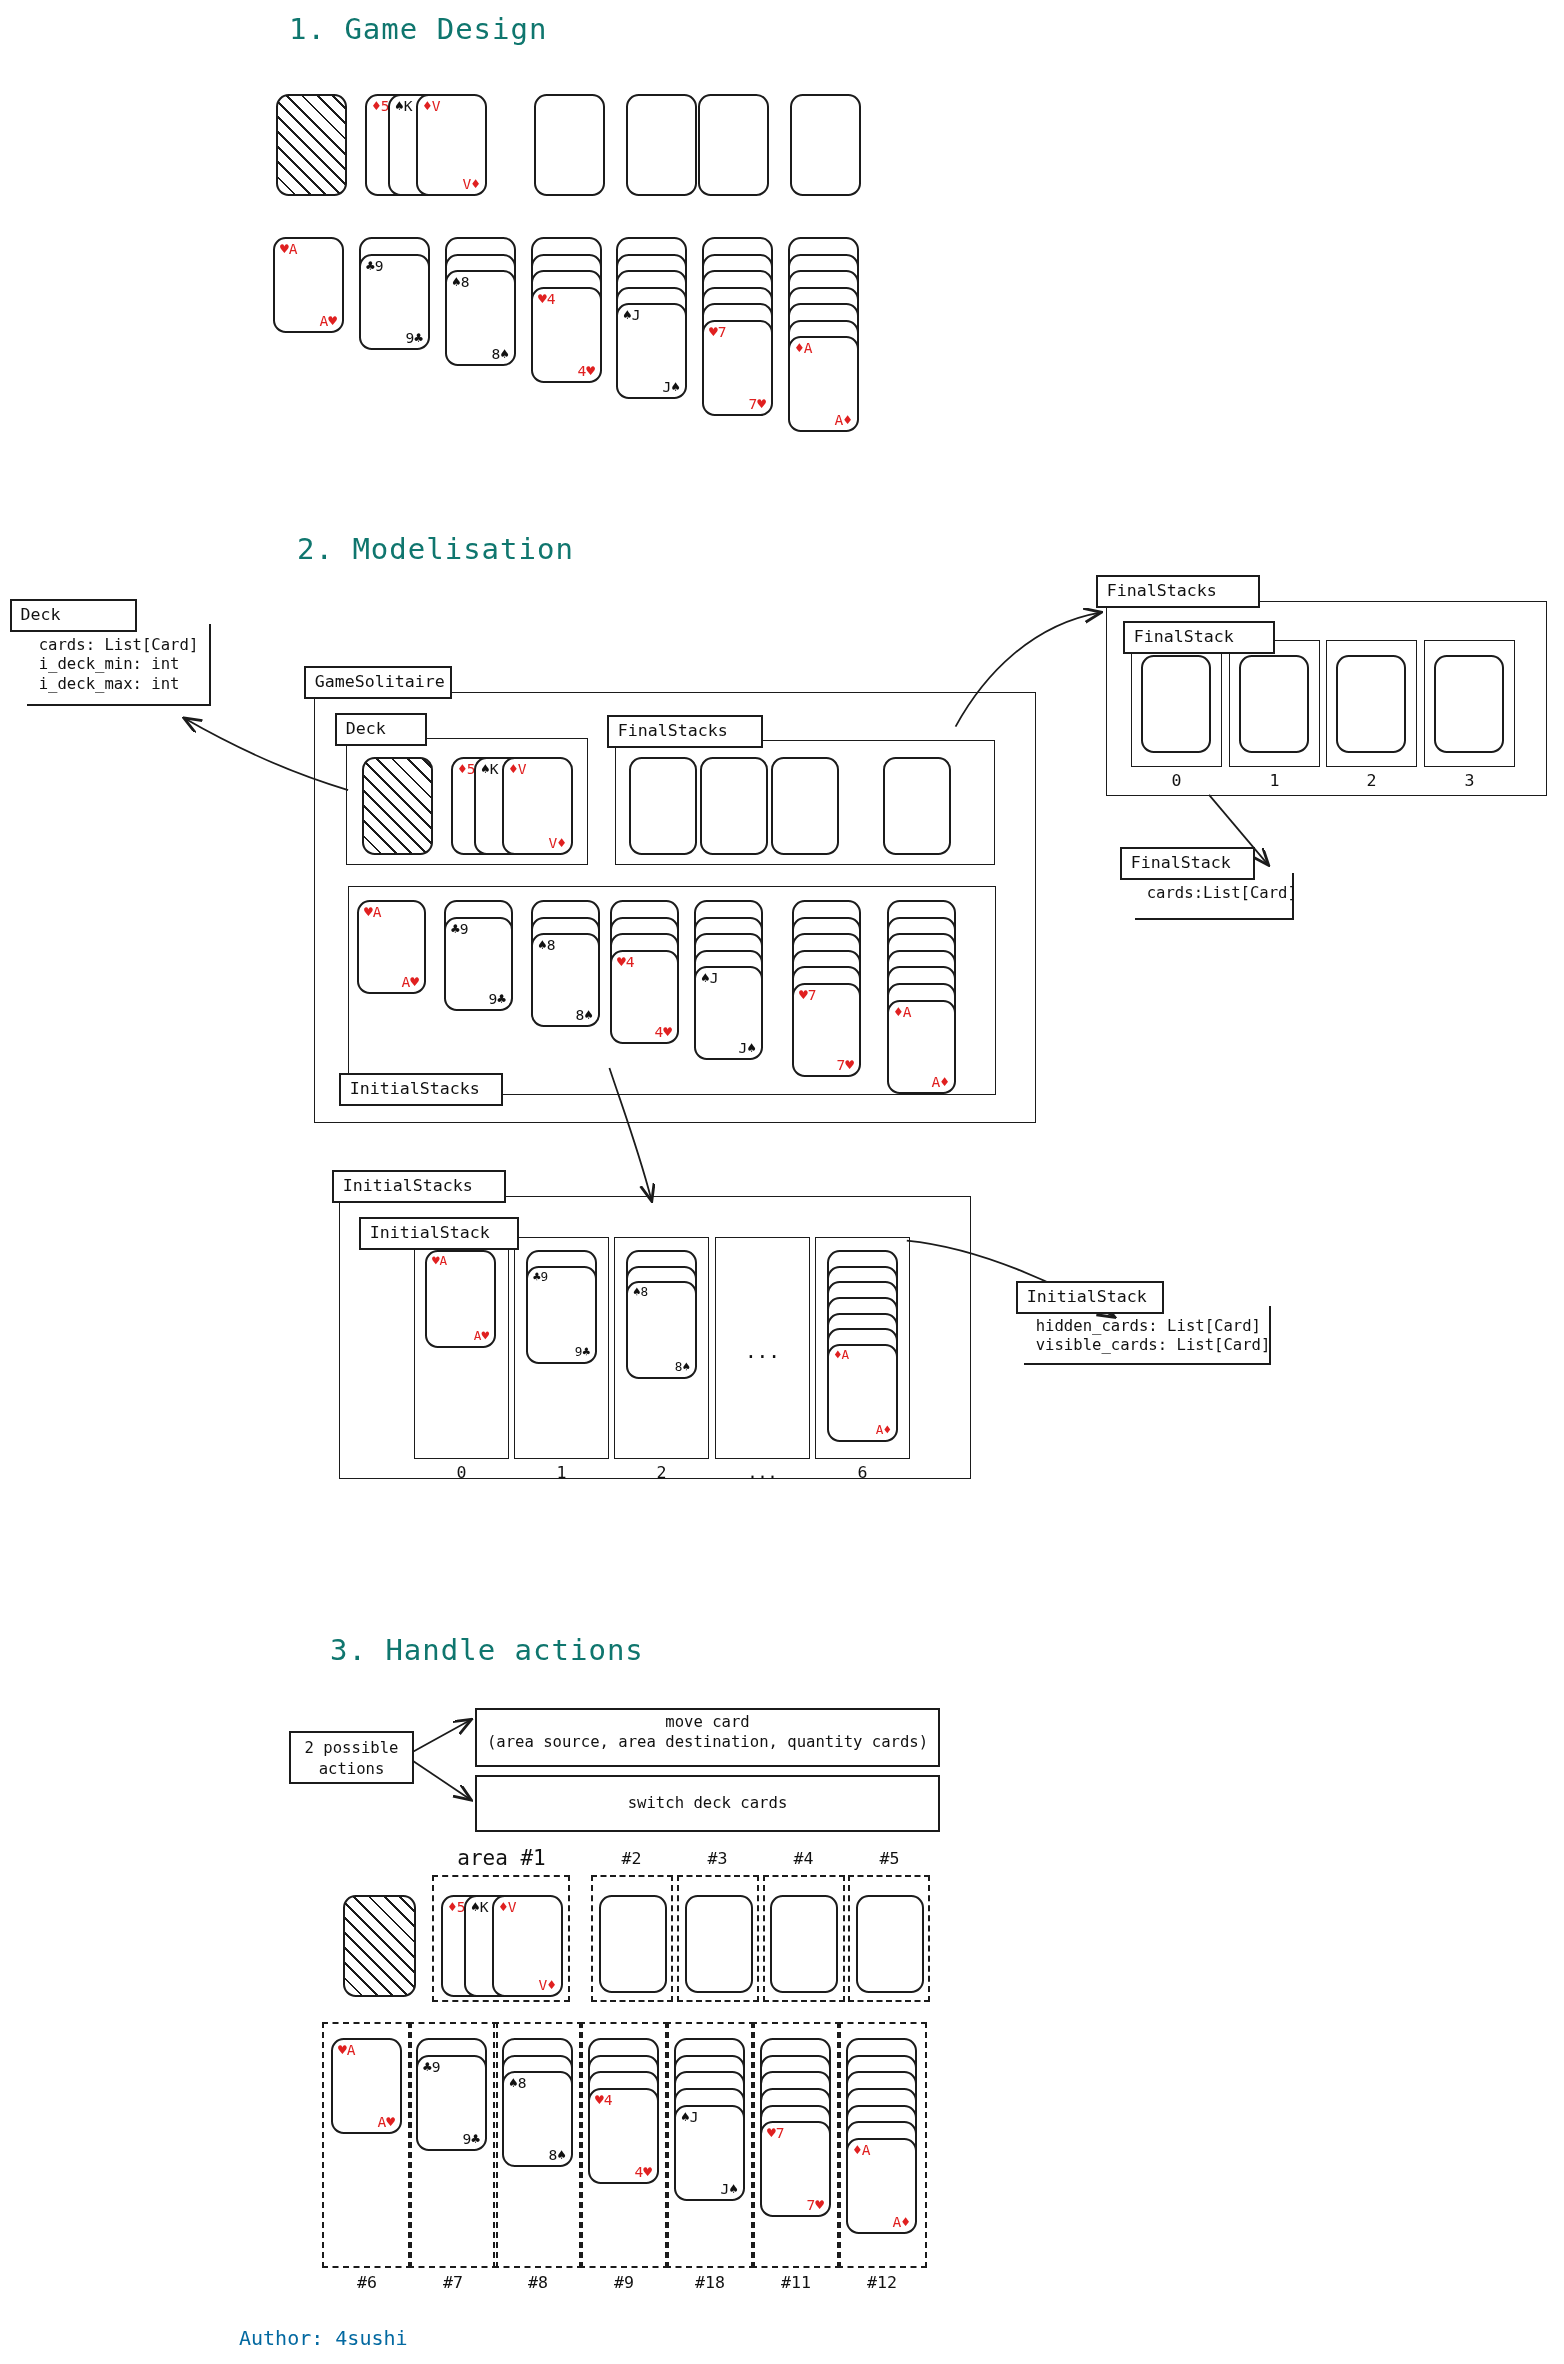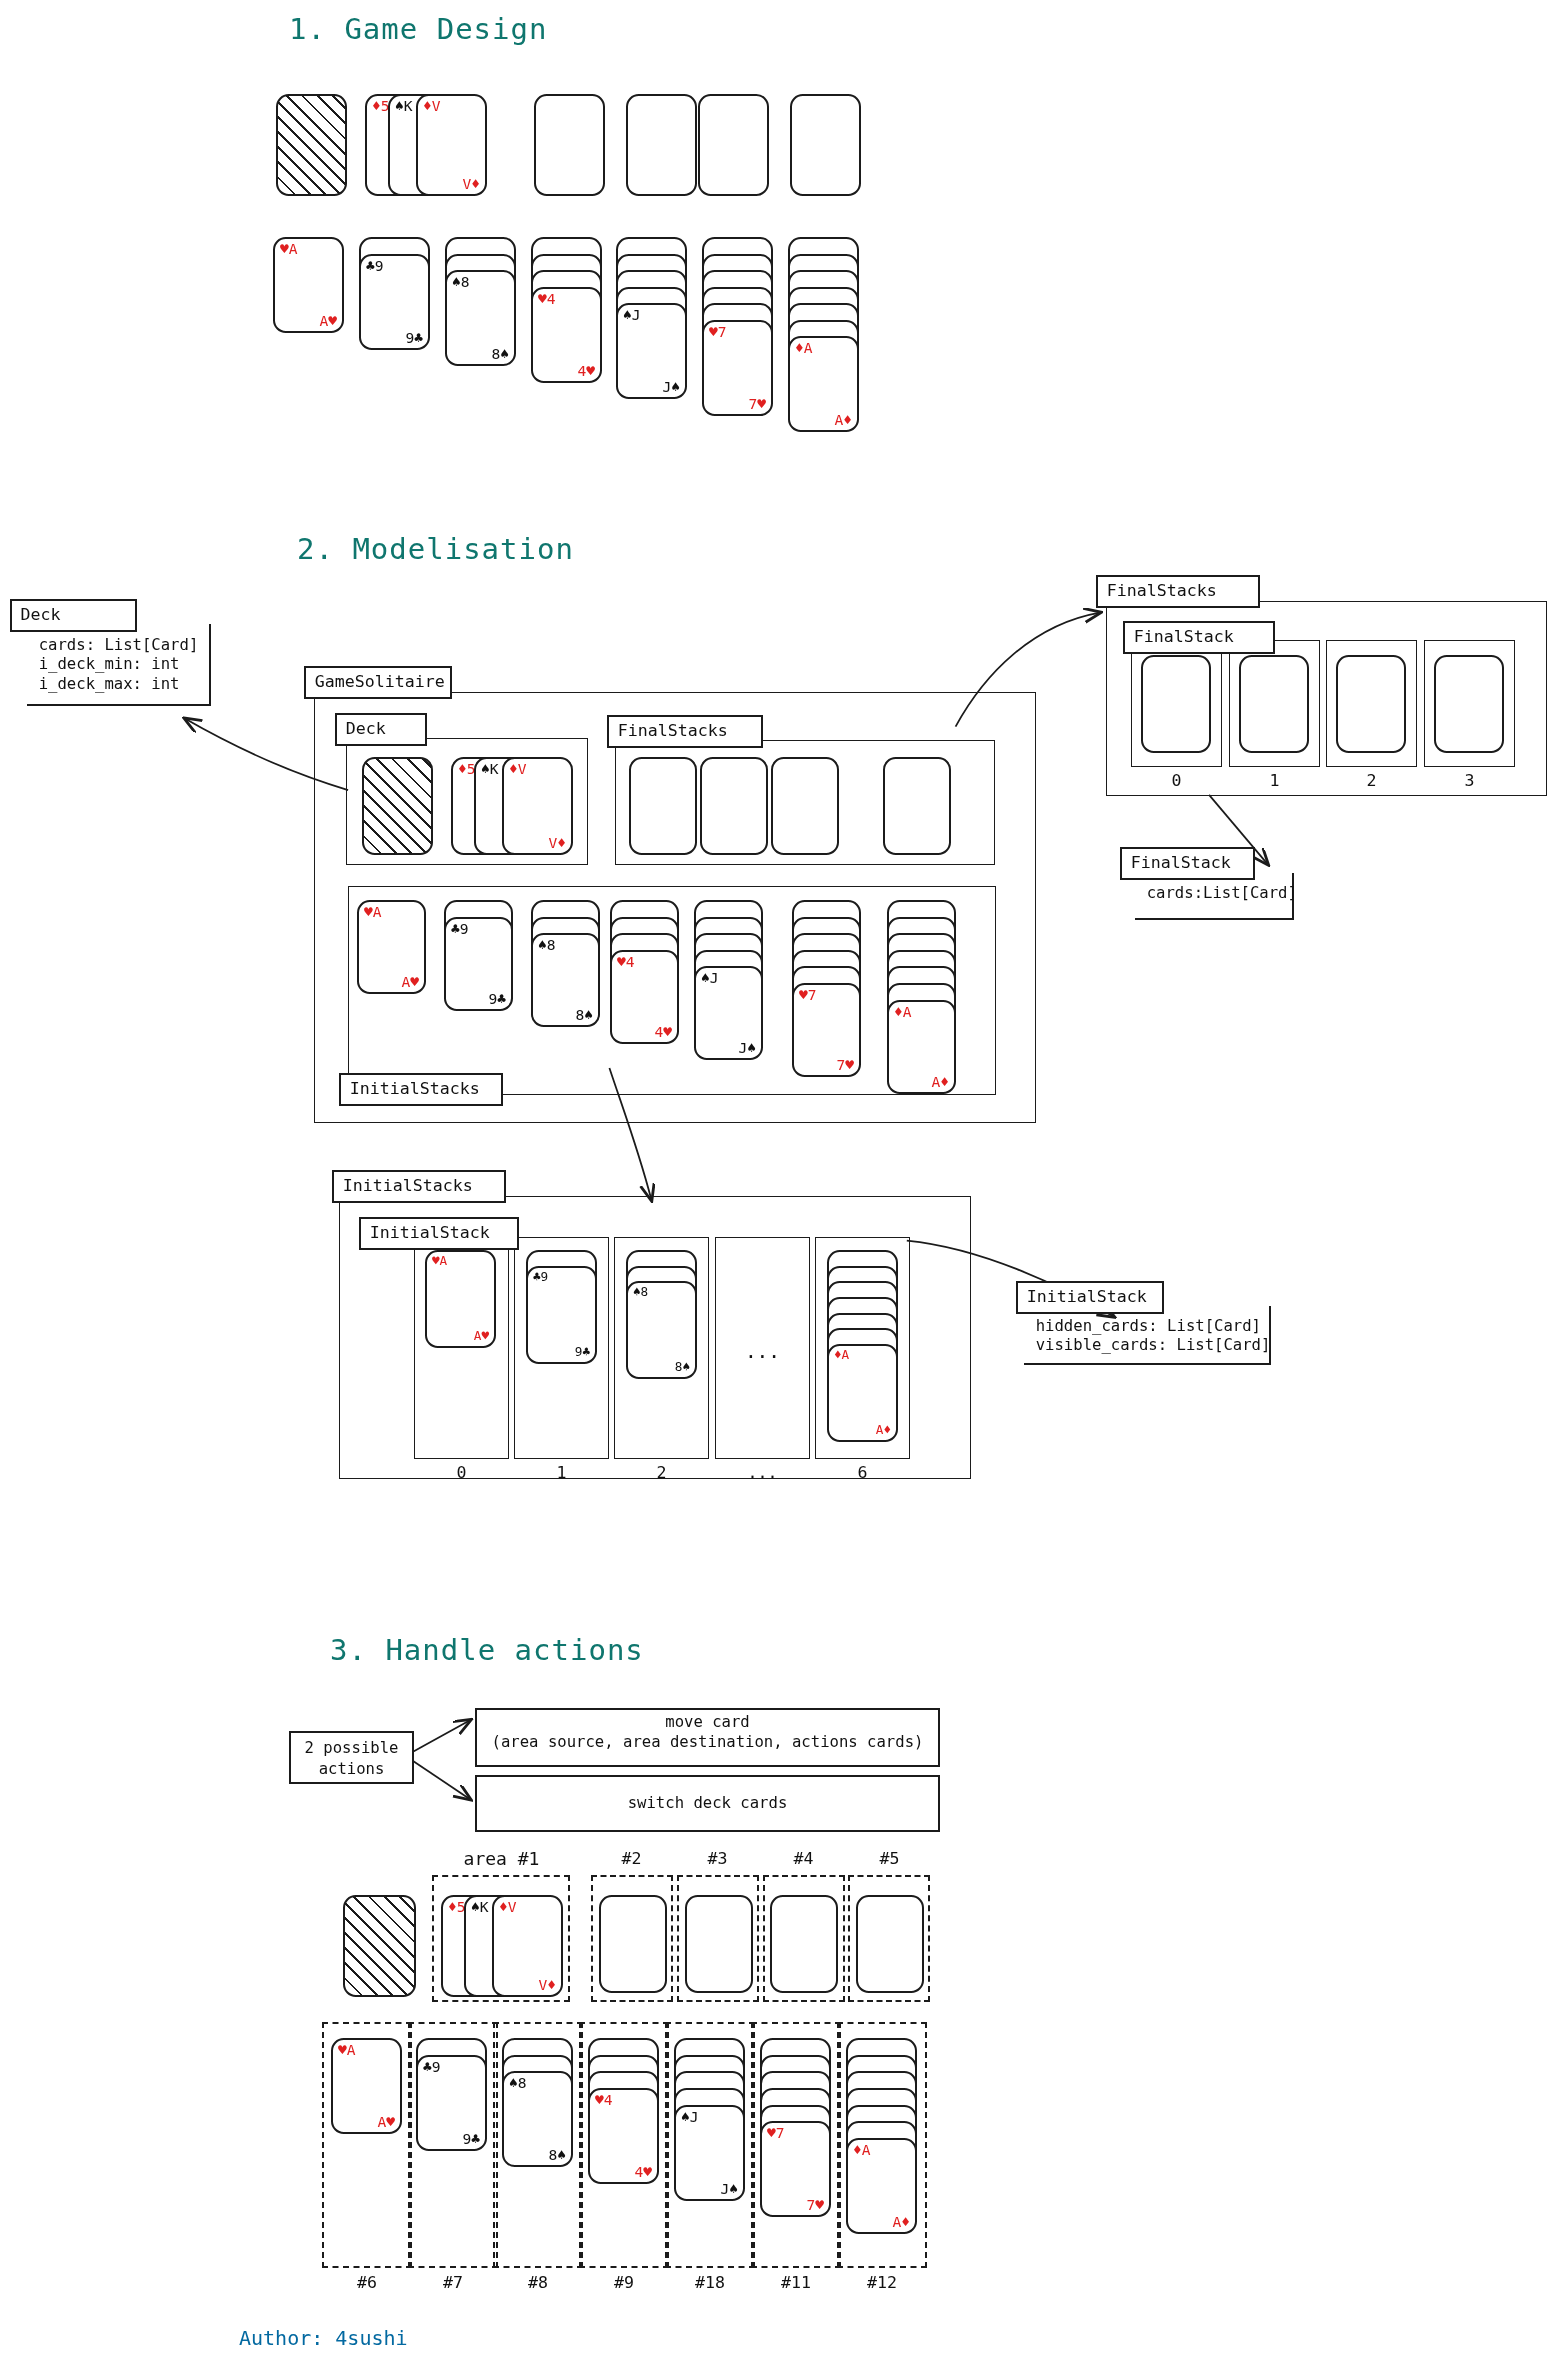--- a/index.html
+++ b/index.html
@@ -292,7 +292,7 @@
 
 <div class="box" style="left:475px;top:1708px;width:465px;height:59px;"></div>
 <div class="ctr" style="left:475px;top:1713px;width:465px;font-size:15.6px;line-height:19.5px;">move card</div>
-<div class="ctr" style="left:475px;top:1733px;width:465px;font-size:15.6px;line-height:19.5px;">(area source, area destination, actions cards)</div>
+<div class="ctr" style="left:475px;top:1733px;width:465px;font-size:15.6px;line-height:19.5px;">(area source, area destination, quantity cards)</div>
 
 <div class="box" style="left:475px;top:1775px;width:465px;height:57px;"></div>
 <div class="ctr" style="left:475px;top:1794px;width:465px;font-size:15.6px;line-height:19.5px;">switch deck cards</div>

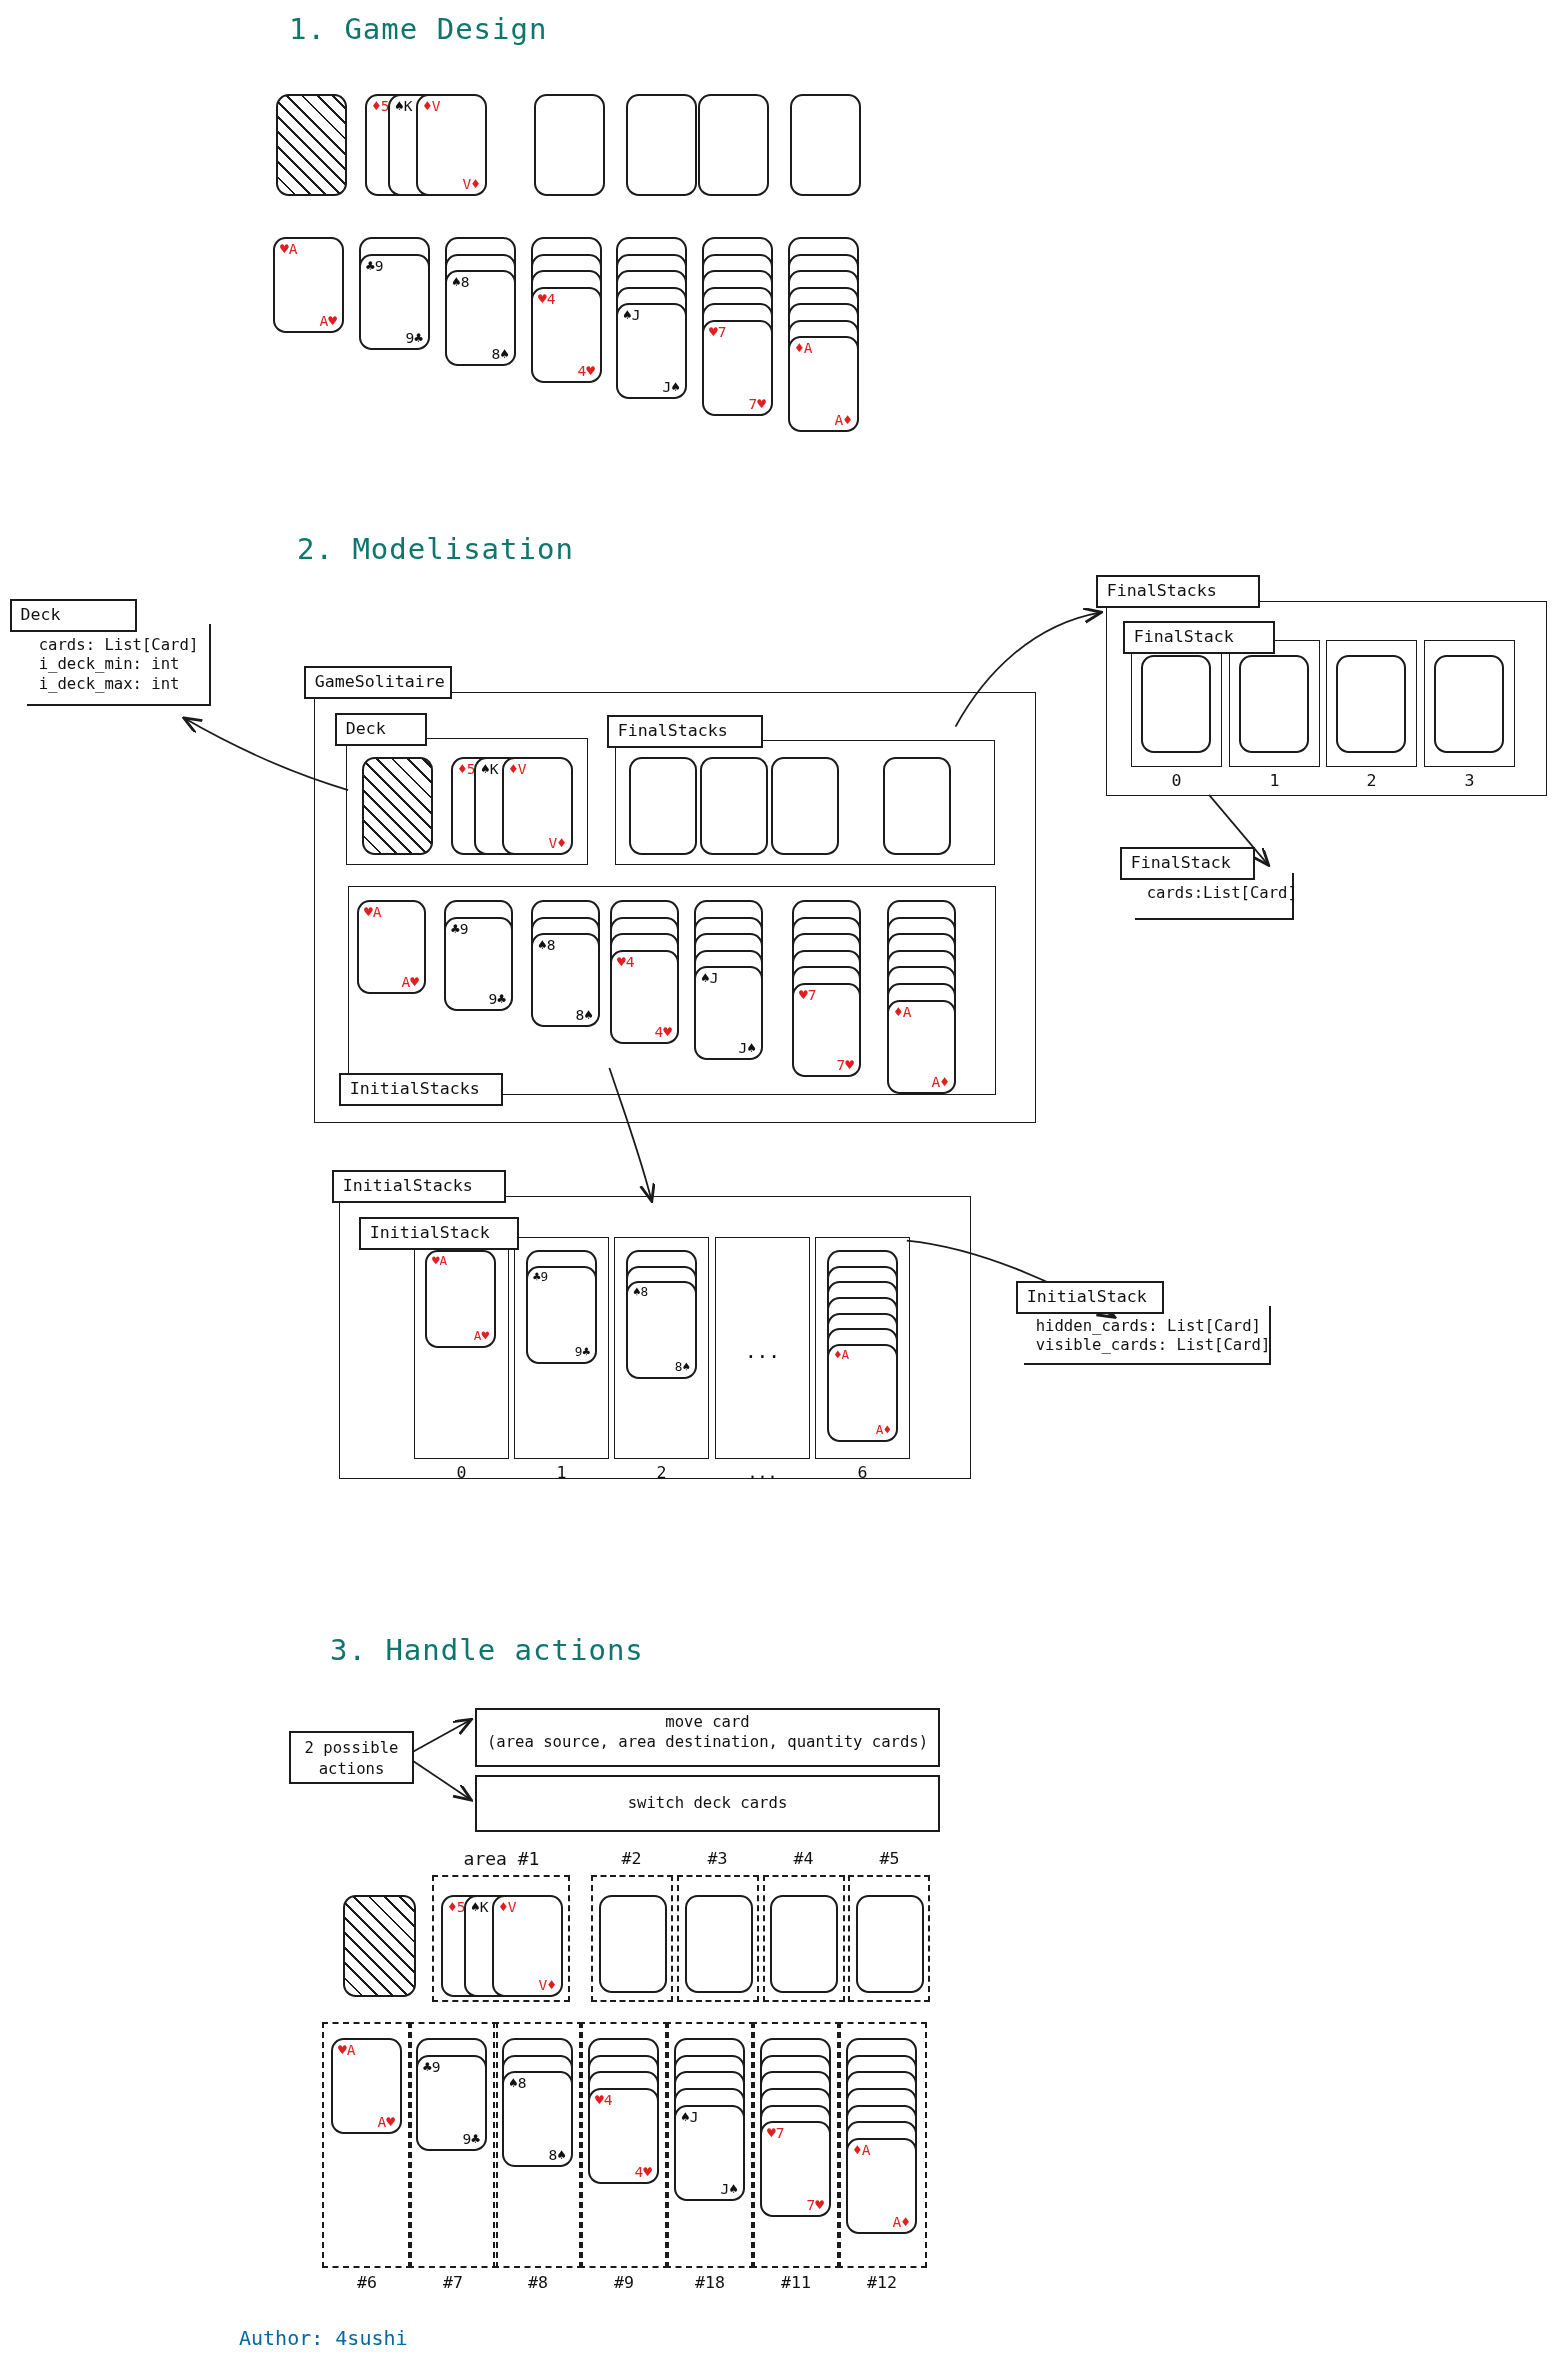--- a/index.html
+++ b/index.html
@@ -318,7 +318,7 @@
     <div class="card" style="left: 770px; top: 1895px; width: 68px; height: 98px;"></div>
     <div class="dashbox" style="left: 848px; top: 1875px; width: 82px; height: 127px;"></div>
     <div class="card" style="left: 856px; top: 1895px; width: 68px; height: 98px;"></div>
-    <div class="ctr" style="left: 413px; top: 1848px; width: 177px; font-size: 18px;">area #1</div>
+    <div class="ctr" style="left: 413px; top: 1848px; width: 177px; font-size: 21px;">area #1</div>
     <div class="ctr" style="left: 571px; top: 1848px; width: 121px; font-size: 16.6px;">#2</div>
     <div class="ctr" style="left: 657px; top: 1848px; width: 121px; font-size: 16.6px;">#3</div>
     <div class="ctr" style="left: 743px; top: 1848px; width: 121px; font-size: 16.6px;">#4</div>

